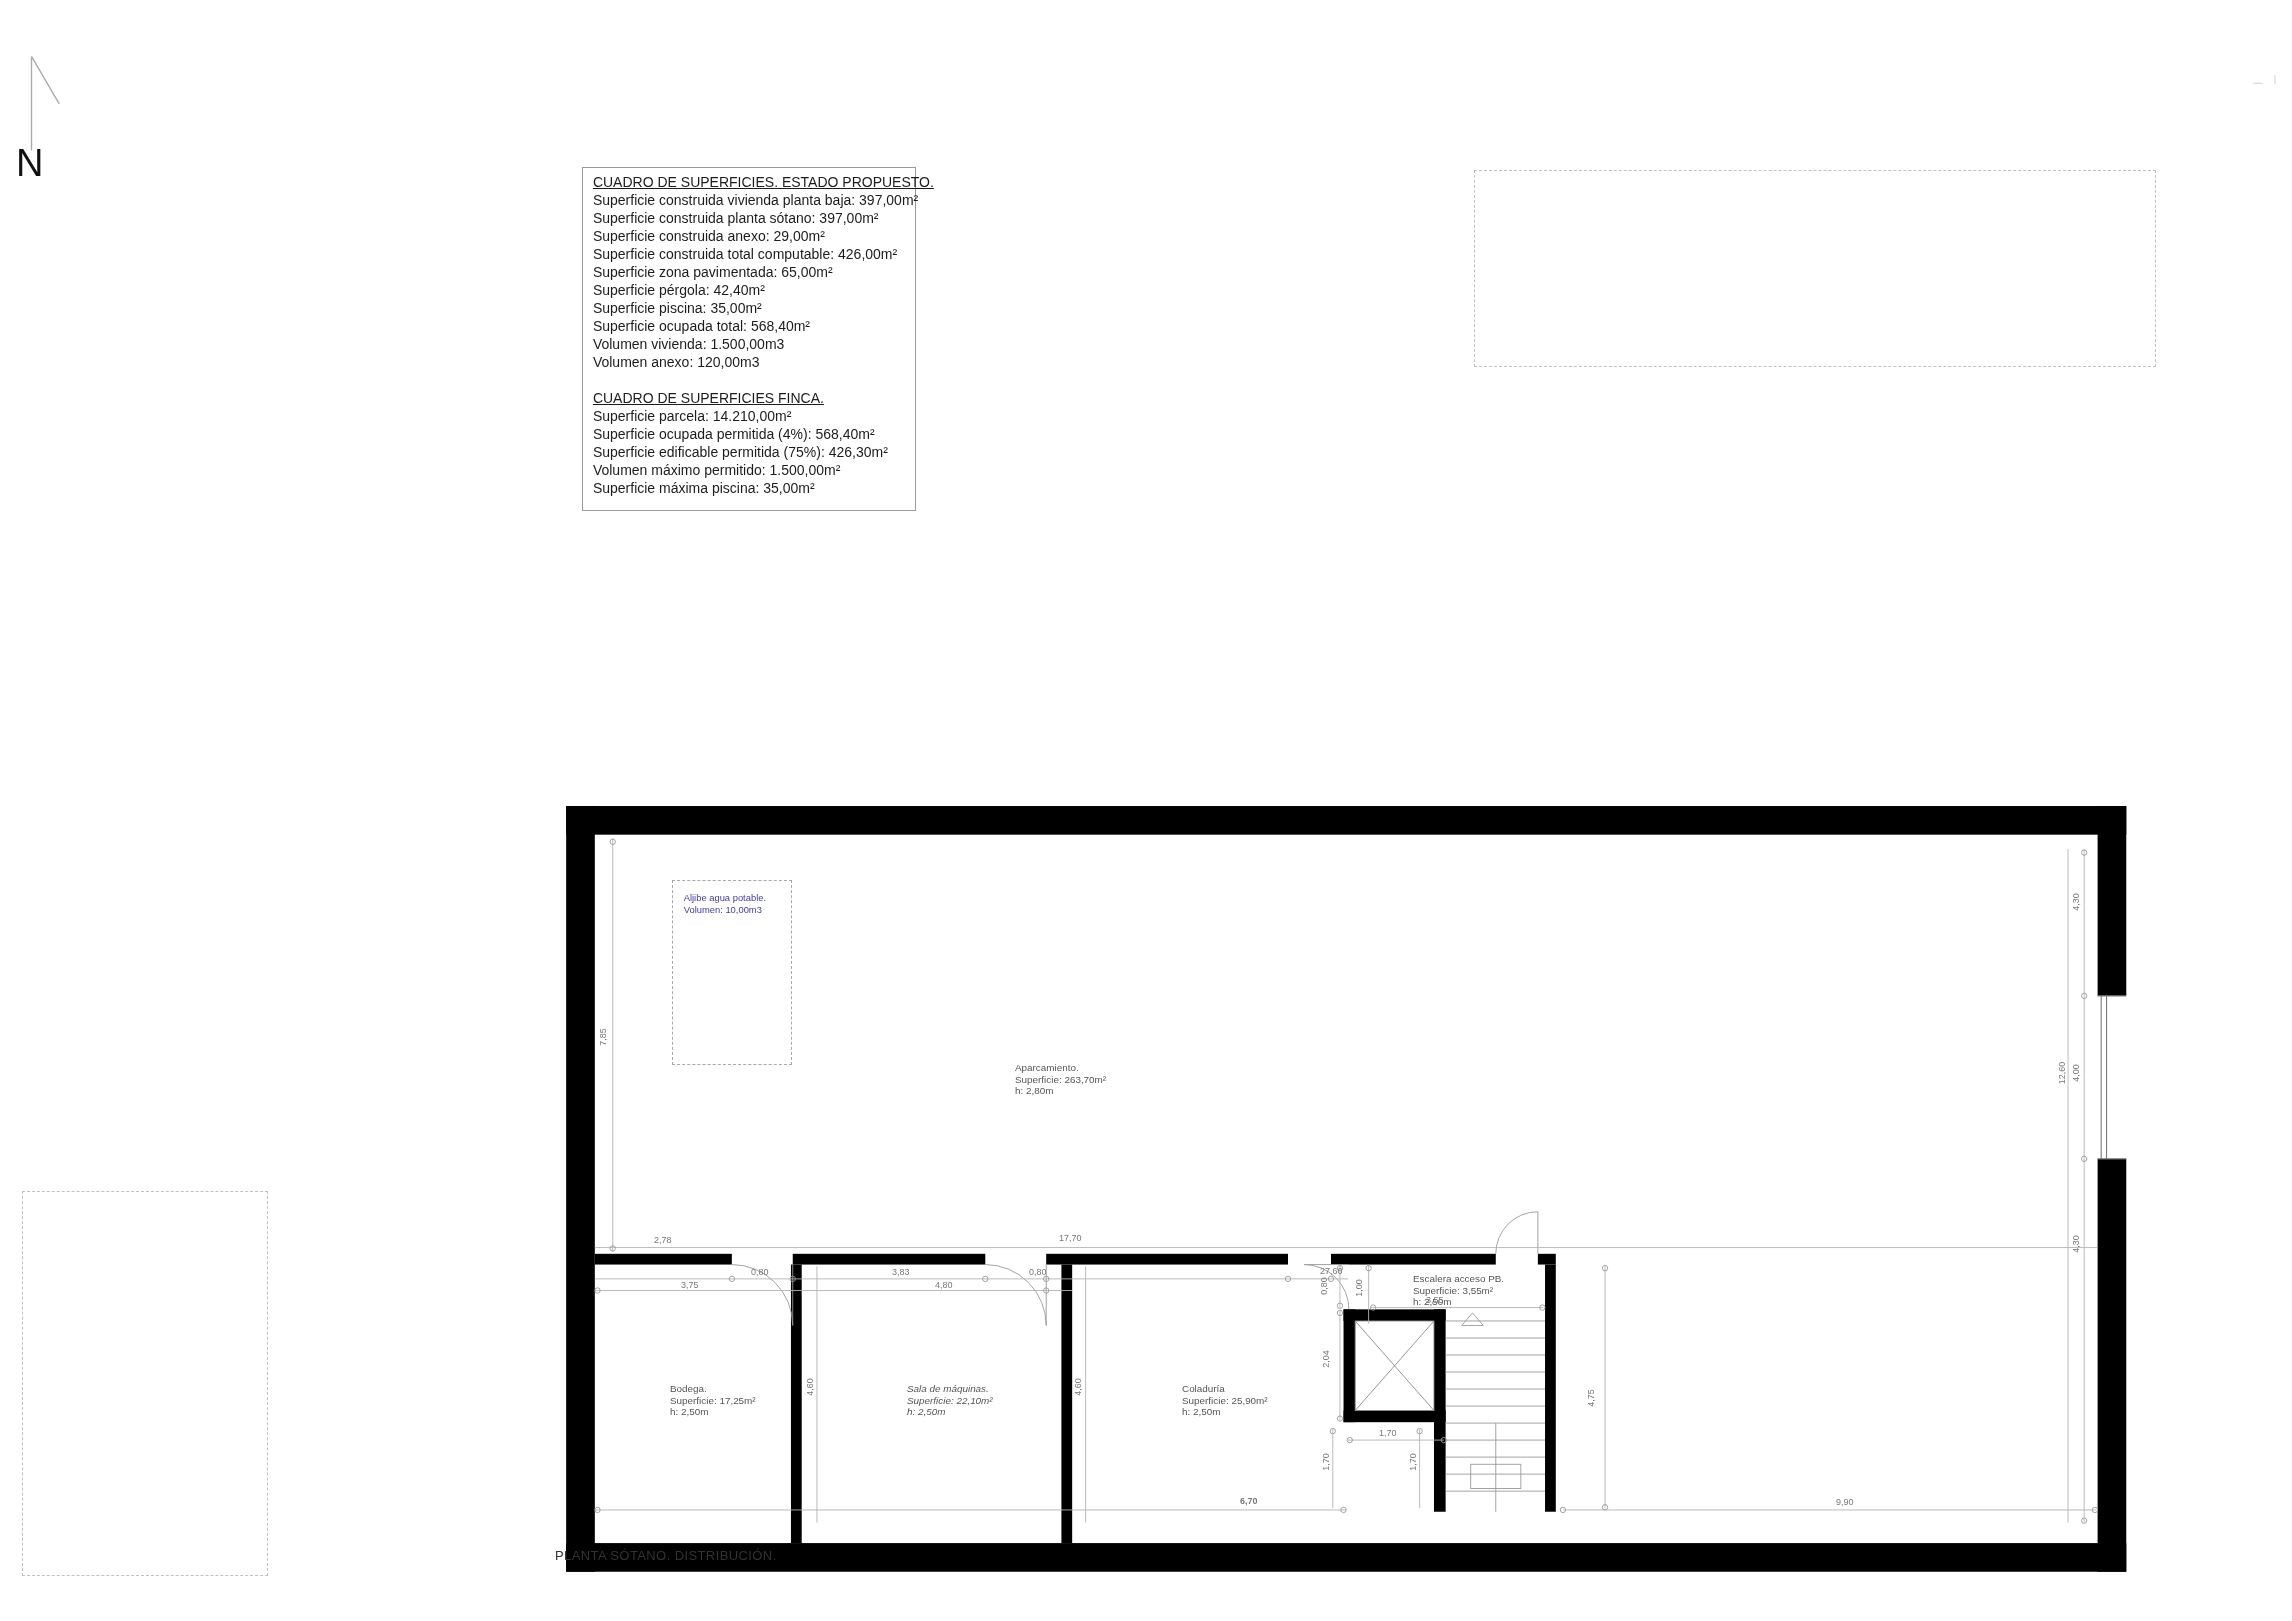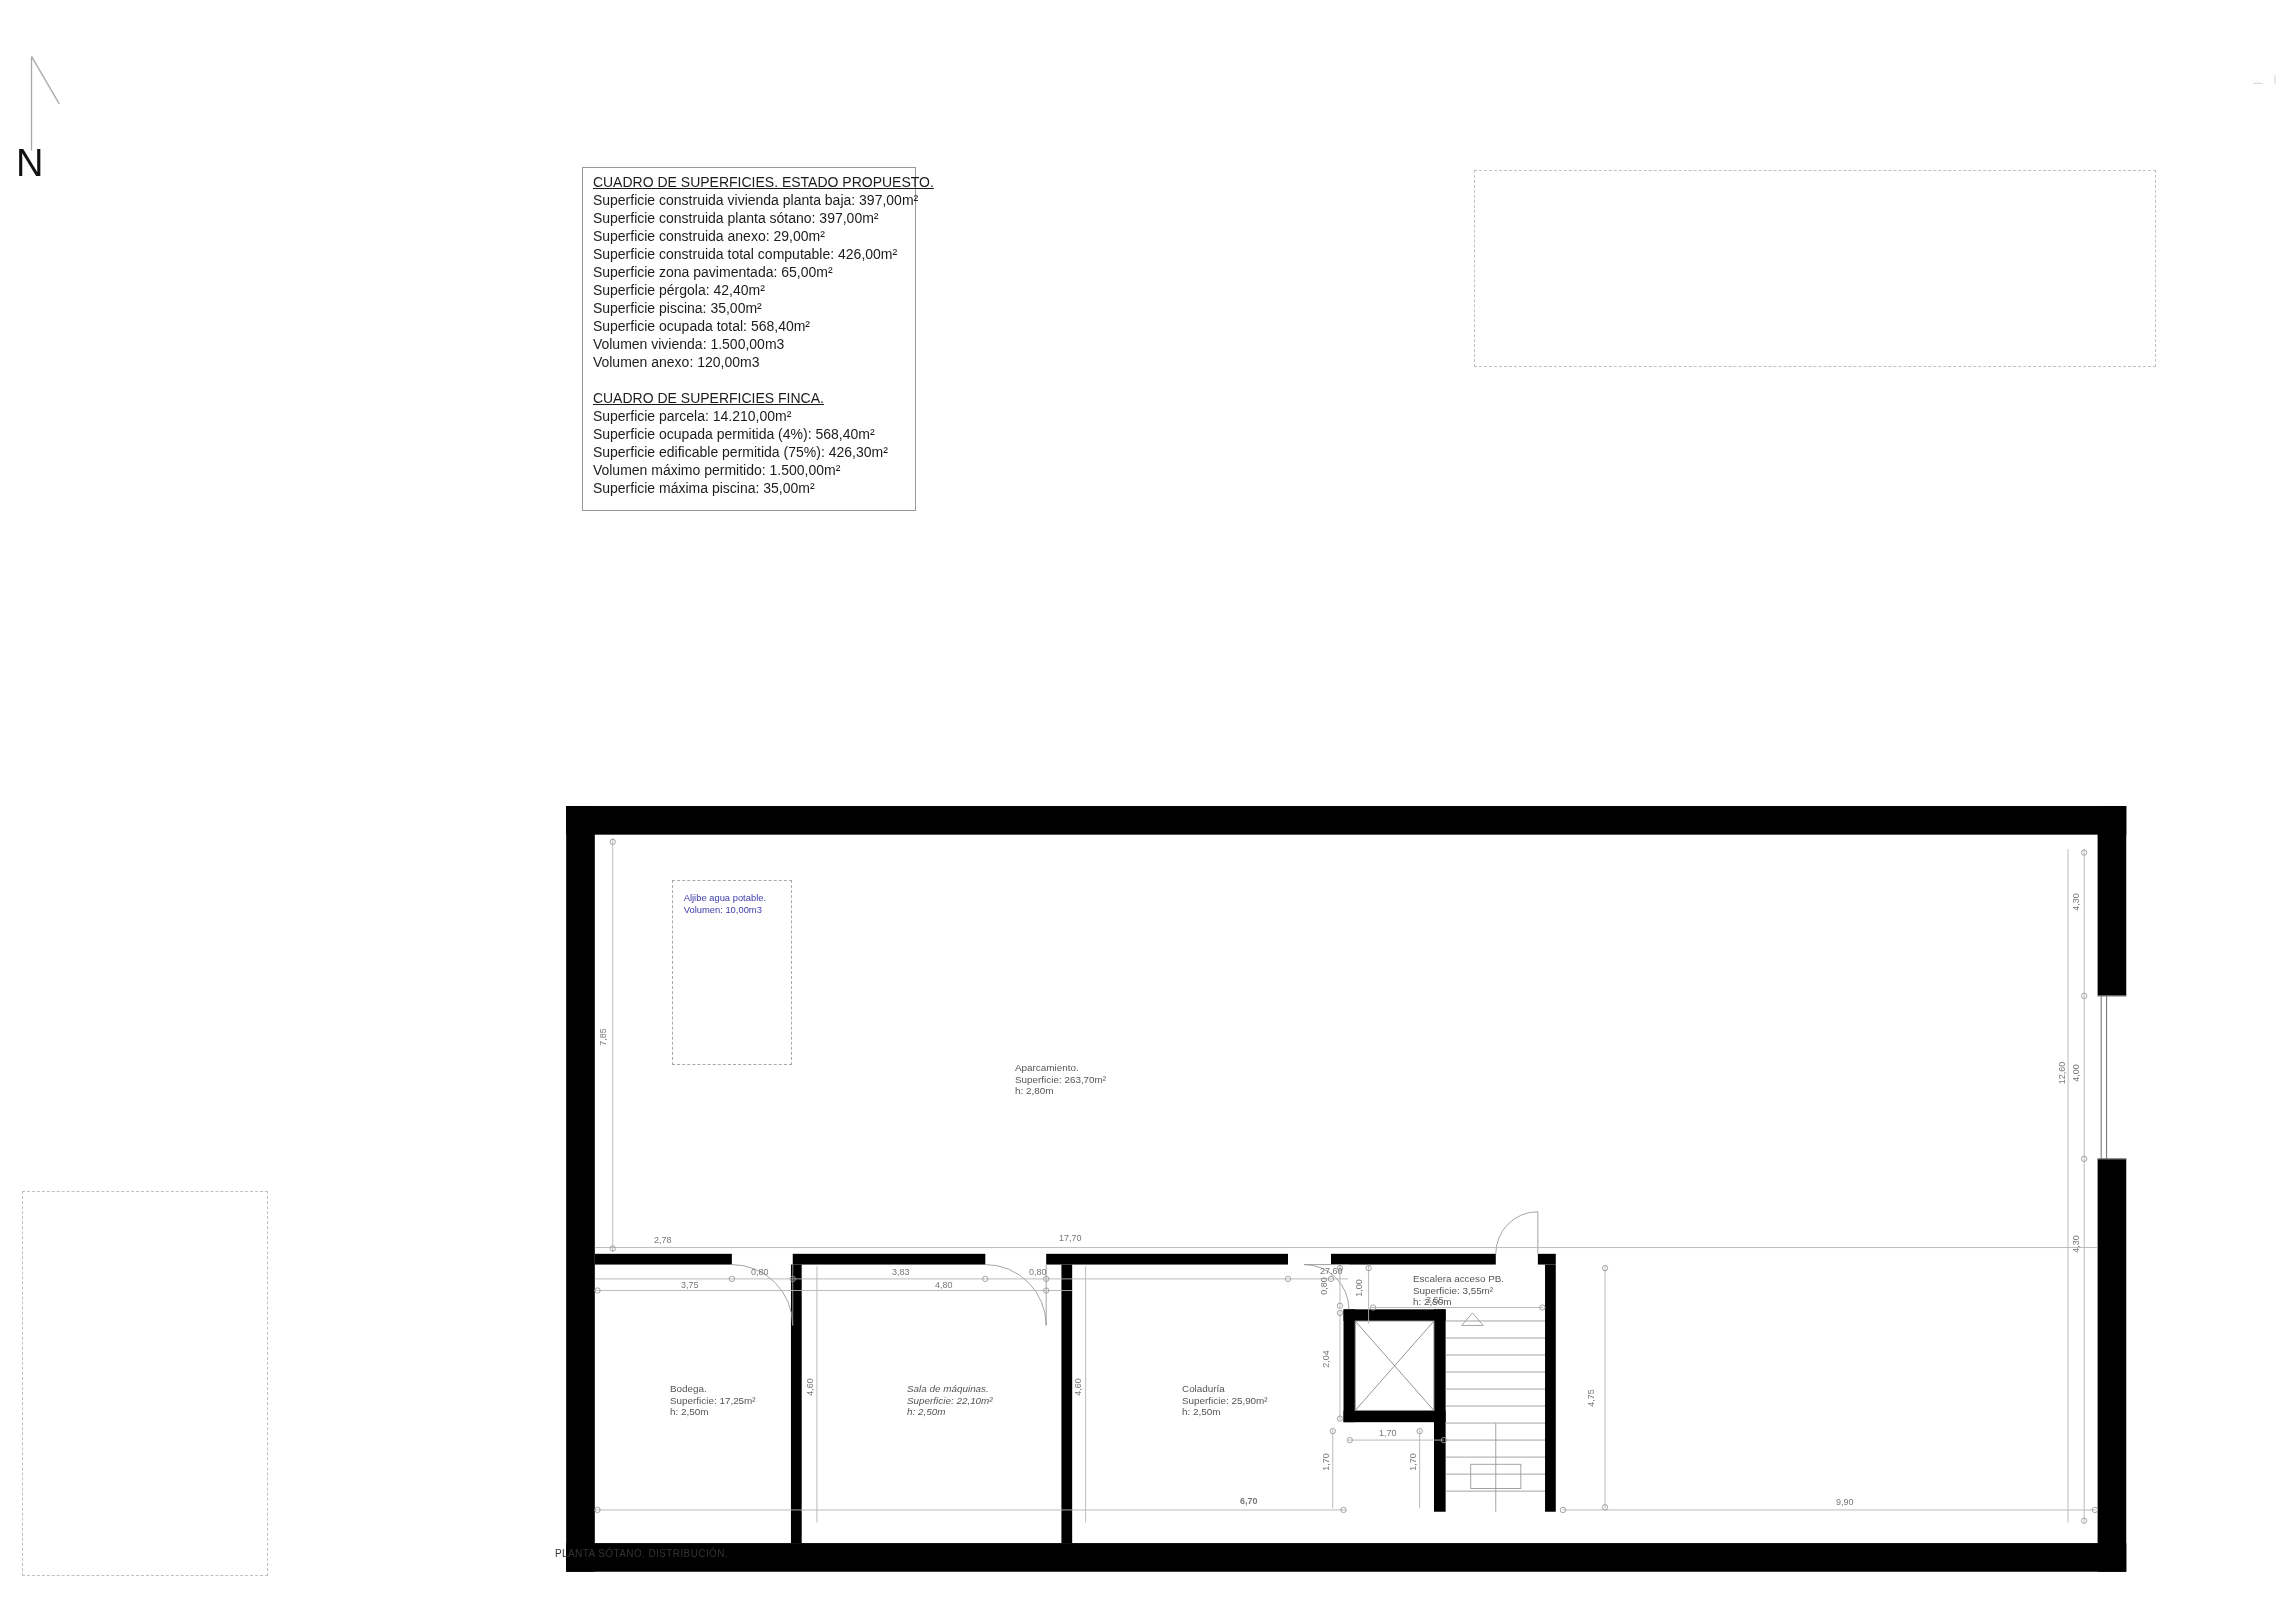--- a/index.html
+++ b/index.html
@@ -22,7 +22,7 @@
   .room-label{position:absolute;font-size:9.9px;line-height:11.6px;color:#555;white-space:nowrap;}
   .dim{position:absolute;font-size:9px;color:#777;white-space:nowrap;}
   .dim.v{transform:rotate(-90deg);}
-  .plan-title{position:absolute;left:555px;top:1548px;font-size:10px;color:#333;
+  .plan-title{position:absolute;left:555px;top:1548px;font-size:13px;color:#333;
               letter-spacing:0.4px;white-space:nowrap;}
 </style>
 </head>

